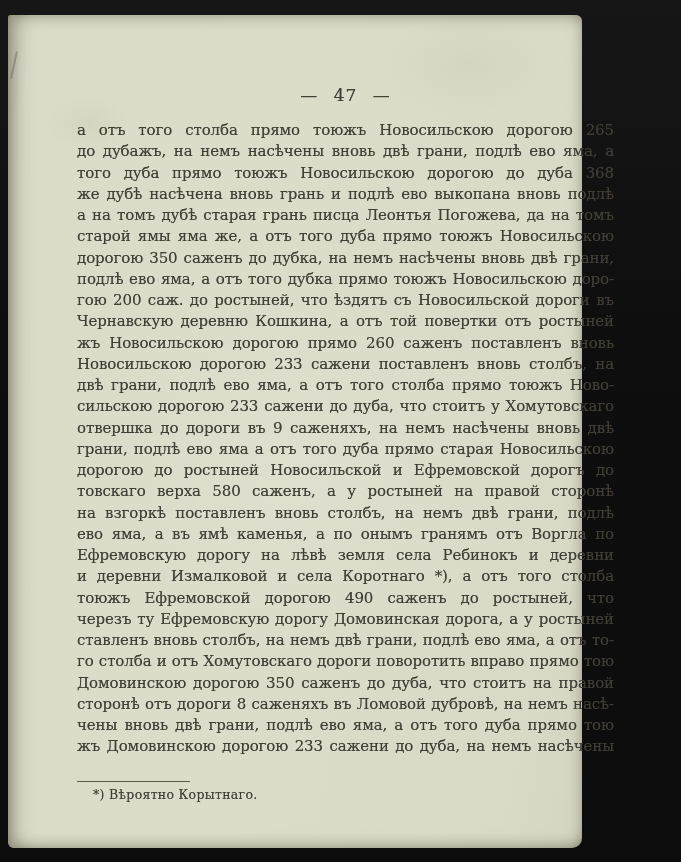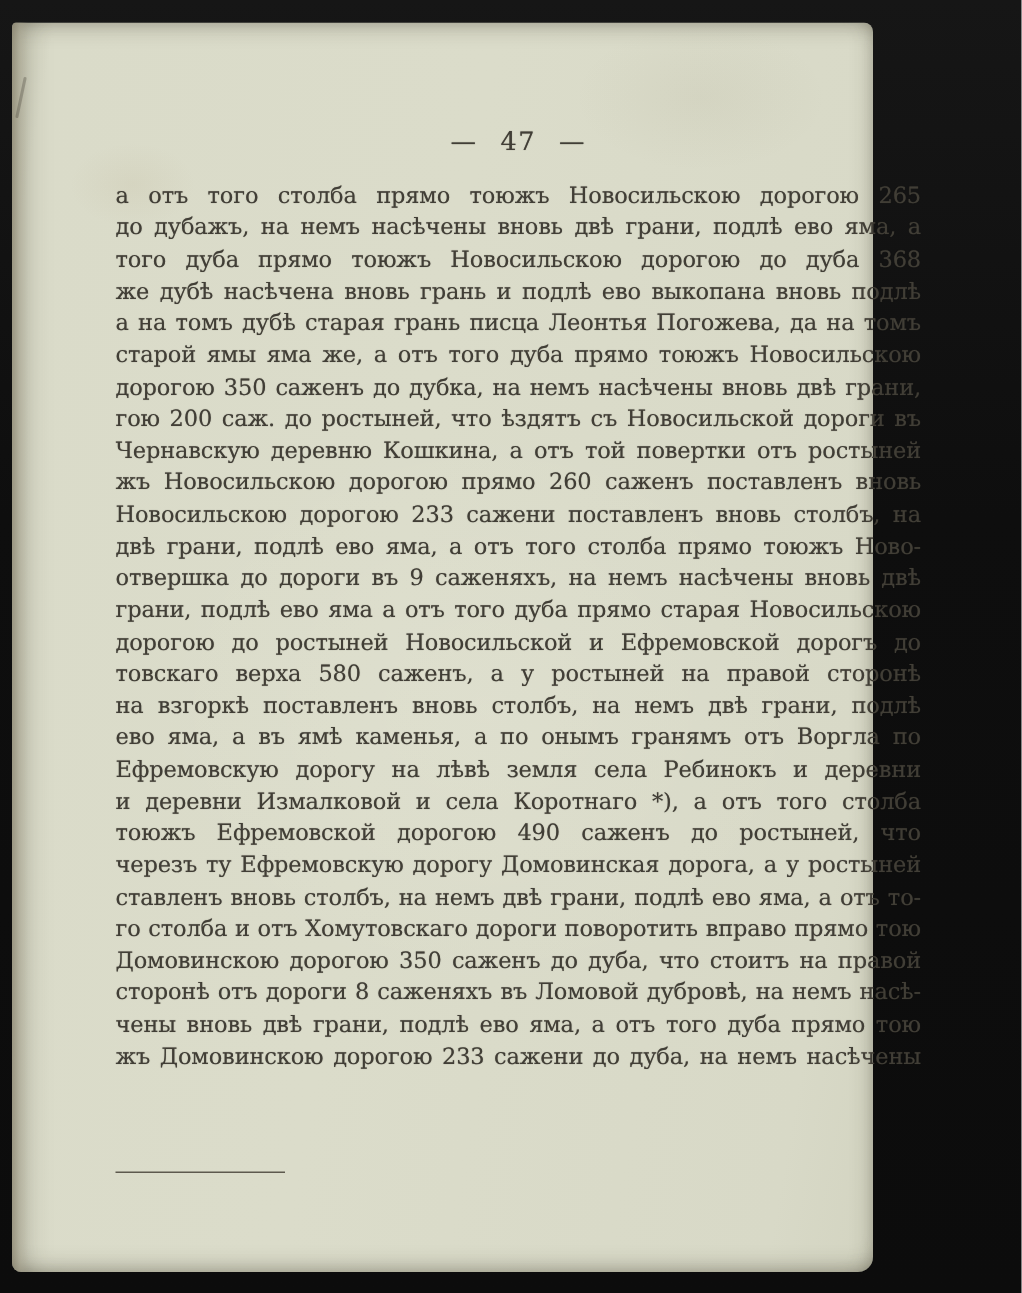--- a/index.html
+++ b/index.html
@@ -112,6 +112,7 @@
       <div class="line">а на томъ дубѣ старая грань писца Леонтья Погожева, да на томъ</div>
       <div class="line">старой ямы яма же, а отъ того дуба прямо тоюжъ Новосильскою</div>
       <div class="line">дорогою 350 саженъ до дубка, на немъ насѣчены вновь двѣ грани,</div>
+      <div class="line">подлѣ ево яма, а отъ того дубка прямо тоюжъ Новосильскою доро-</div>
       <div class="line">гою 200 саж. до ростыней, что ѣздятъ съ Новосильской дороги въ</div>
       <div class="line">Чернавскую деревню Кошкина, а отъ той повертки отъ ростыней тою</div>
       <div class="line">жъ Новосильскою дорогою прямо 260 саженъ поставленъ вновь столбъ,</div>

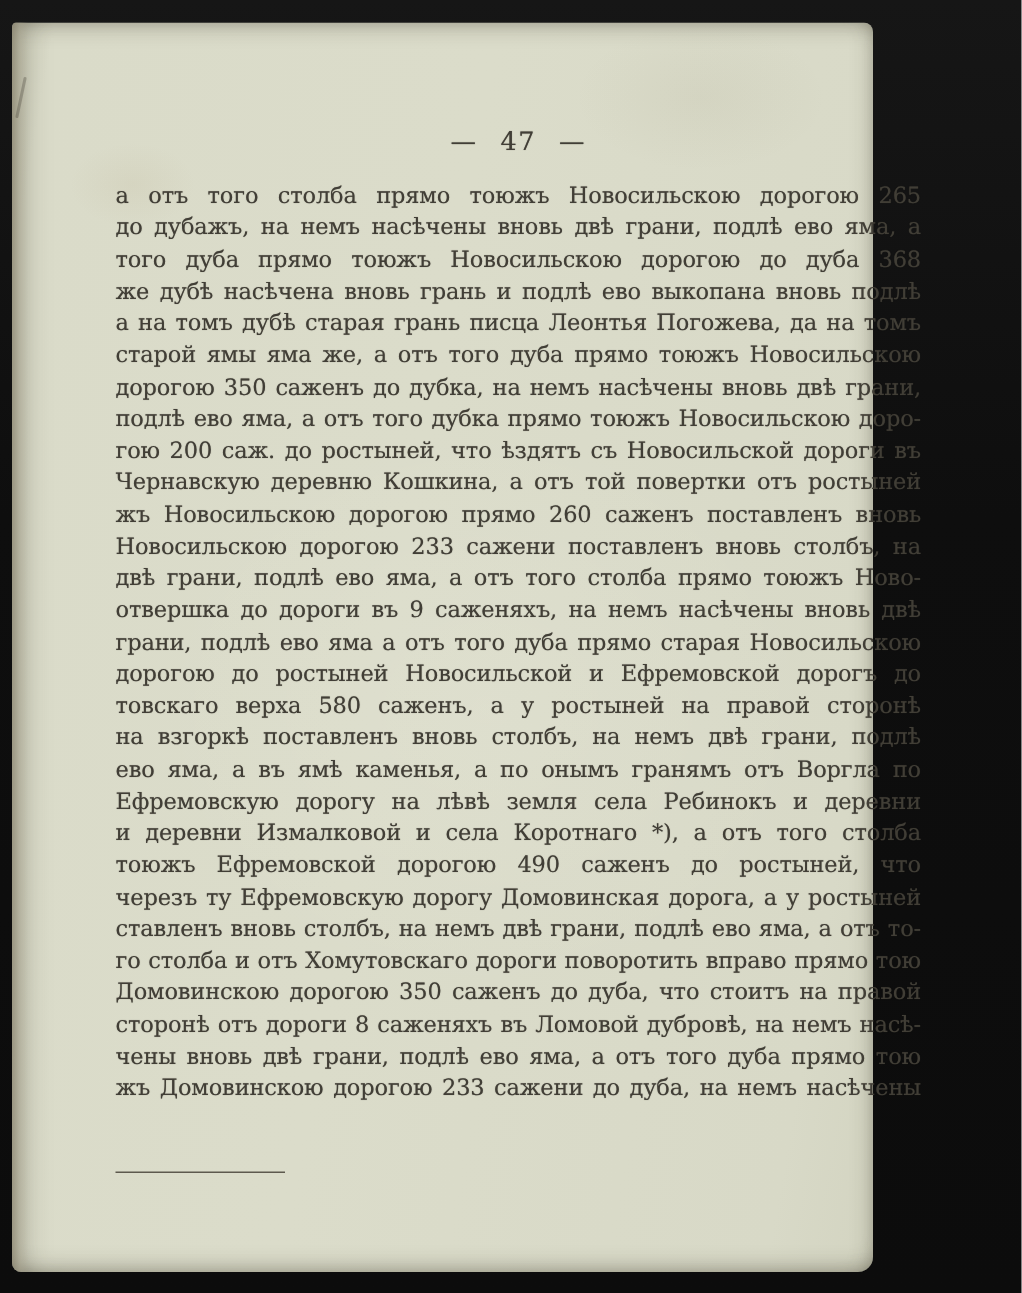--- a/index.html
+++ b/index.html
@@ -118,6 +118,7 @@
       <div class="line">жъ Новосильскою дорогою прямо 260 саженъ поставленъ вновь столбъ,</div>
       <div class="line">Новосильскою дорогою 233 сажени поставленъ вновь столбъ, на немъ</div>
       <div class="line">двѣ грани, подлѣ ево яма, а отъ того столба прямо тоюжъ Ново-</div>
+      <div class="line">сильскою дорогою 233 сажени до дуба, что стоитъ у Хомутовскаго</div>
       <div class="line">отвершка до дороги въ 9 саженяхъ, на немъ насѣчены вновь двѣ</div>
       <div class="line">грани, подлѣ ево яма а отъ того дуба прямо старая Новосильскою</div>
       <div class="line">дорогою до ростыней Новосильской и Ефремовской дорогъ до Хому-</div>

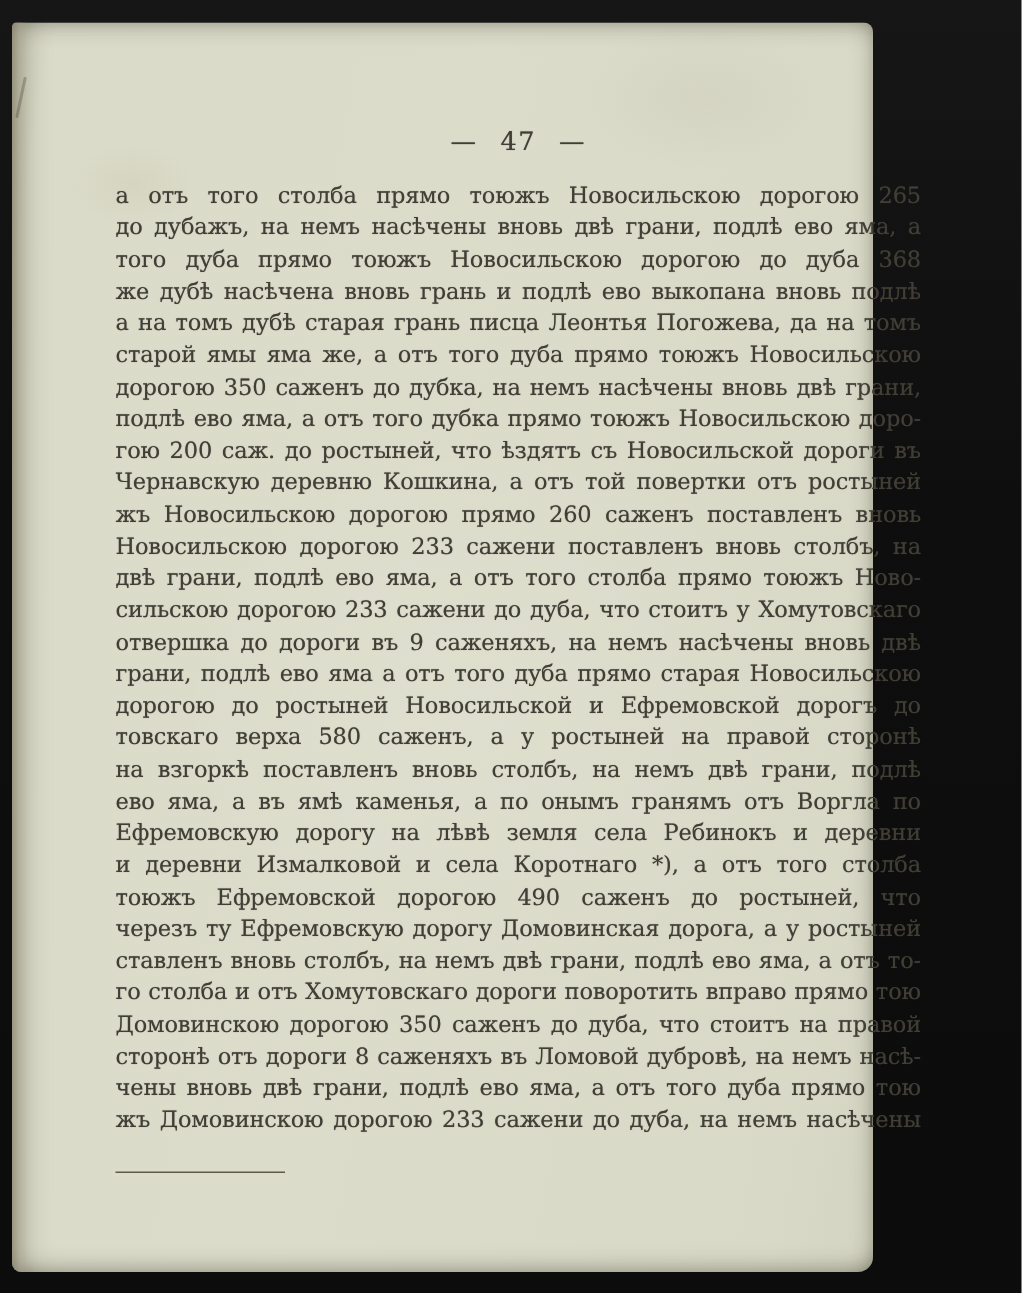--- a/index.html
+++ b/index.html
@@ -137,6 +137,7 @@
       <div class="line">жъ Домовинскою дорогою 233 сажени до дуба, на немъ насѣчены</div>
     </main>
   <div class="fnrule"></div>
+  <div class="footnote">*) Вѣроятно Корытнаго.</div>
 </div>
 
 </body></html>

